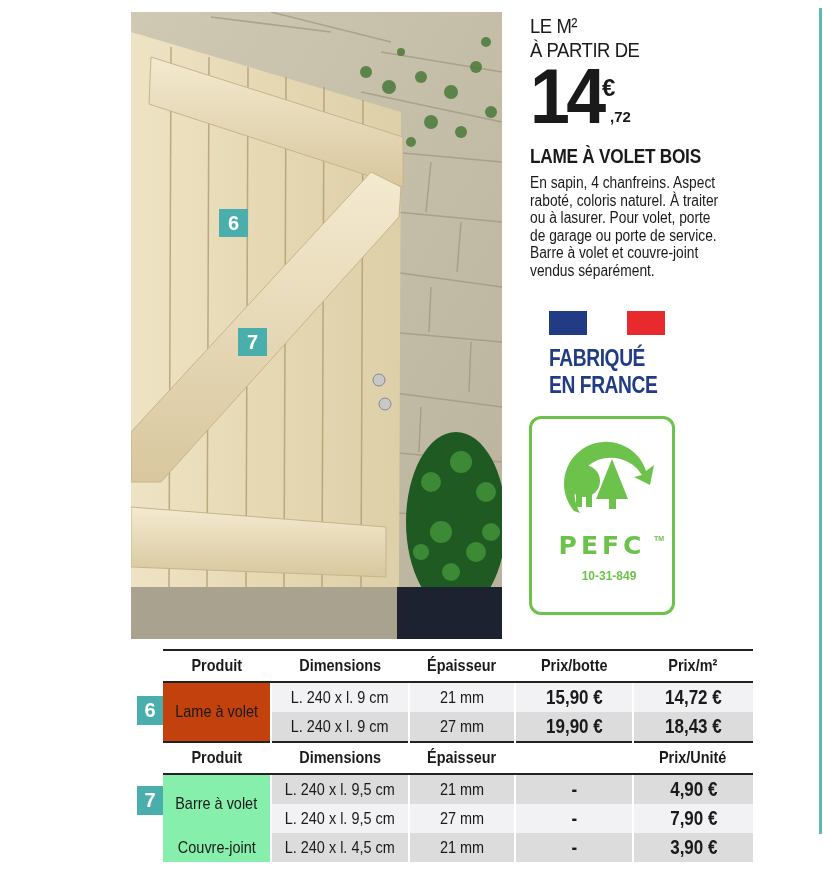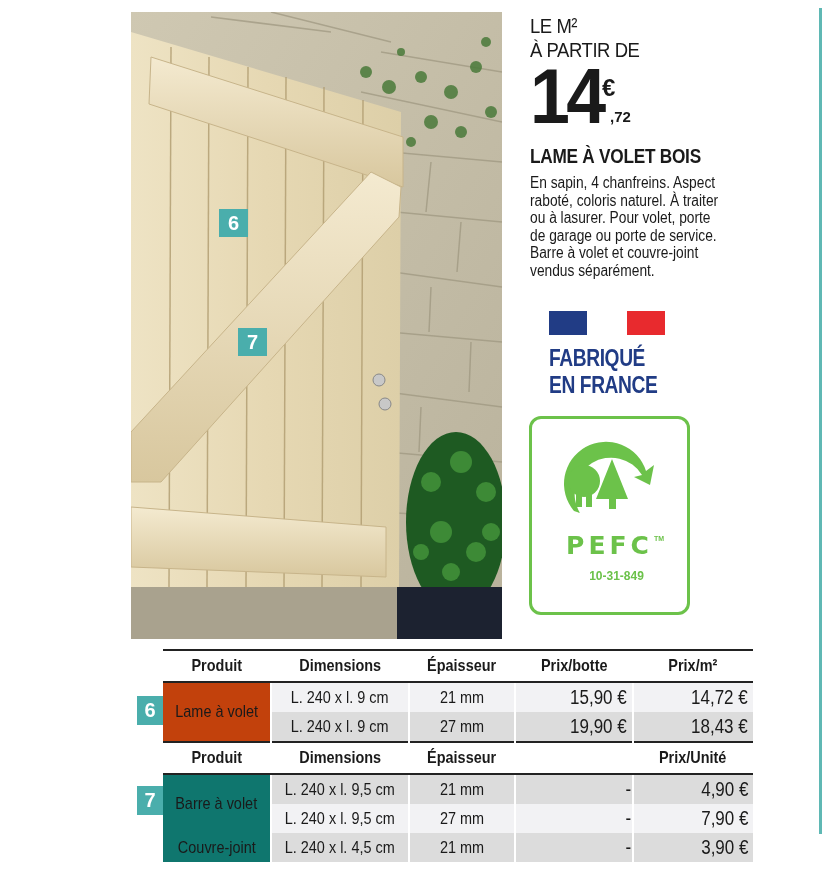--- a/index.html
+++ b/index.html
@@ -36,7 +36,7 @@
     .flag .red { position: absolute; right: 0; top: 0; width: 38px; height: 24px; background: #e82a2e; }
     .fab { position: absolute; left: 549px; top: 344px; width: 140px; color: #213c85; font-weight: bold; font-size: 24px; line-height: 27px; transform: scaleX(0.8); transform-origin: left; white-space: nowrap; letter-spacing: -0.5px; }
 
-    .pefc { position: absolute; left: 529px; top: 416px; width: 161px; height: 199px; border: 3px solid #6cc24a; border-radius: 12px; box-sizing: border-box; }
+    .pefc { position: absolute; left: 529px; top: 416px; width: 146px; height: 199px; border: 3px solid #6cc24a; border-radius: 12px; box-sizing: border-box; }
     .pefc svg { position: absolute; left: 22px; top: 22px; }
     .pefc .word { position: absolute; left: 0; right: 0; top: 112px; text-align: center; color: #6cc24a; font-weight: bold; font-size: 25px; letter-spacing: 4px; font-family: "DejaVu Sans", sans-serif; }
     .pefc .tm { position: absolute; left: 122px; top: 116px; color: #6cc24a; font-size: 7px; font-weight: bold; }

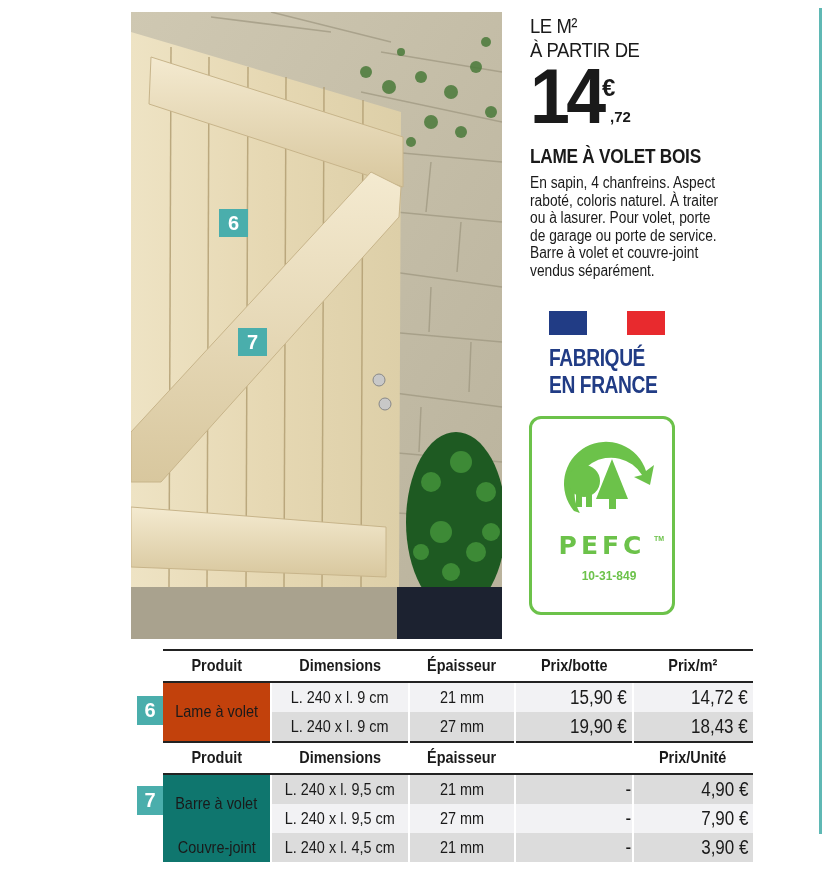--- a/index.html
+++ b/index.html
@@ -56,7 +56,7 @@
     .tbl .dark td.prod { background: #0f766e; }
     .tbl td { border-right: 2px solid #fff; }
     .tbl td:last-child { border-right: none; }
-    .tbl .bold { font-weight: normal; font-size: 20px; text-align: right; }
+    .tbl .bold { font-weight: bold; font-size: 20px; }
     .rbadge { position: absolute; left: 137px; width: 26px; height: 29px; background: #4aaeac; color: #fff; font-weight: bold; font-size: 20px; line-height: 29px; text-align: center; }
     .topline { position: absolute; left: 163px; top: 649px; width: 590px; height: 2px; background: #222; }
   </style>

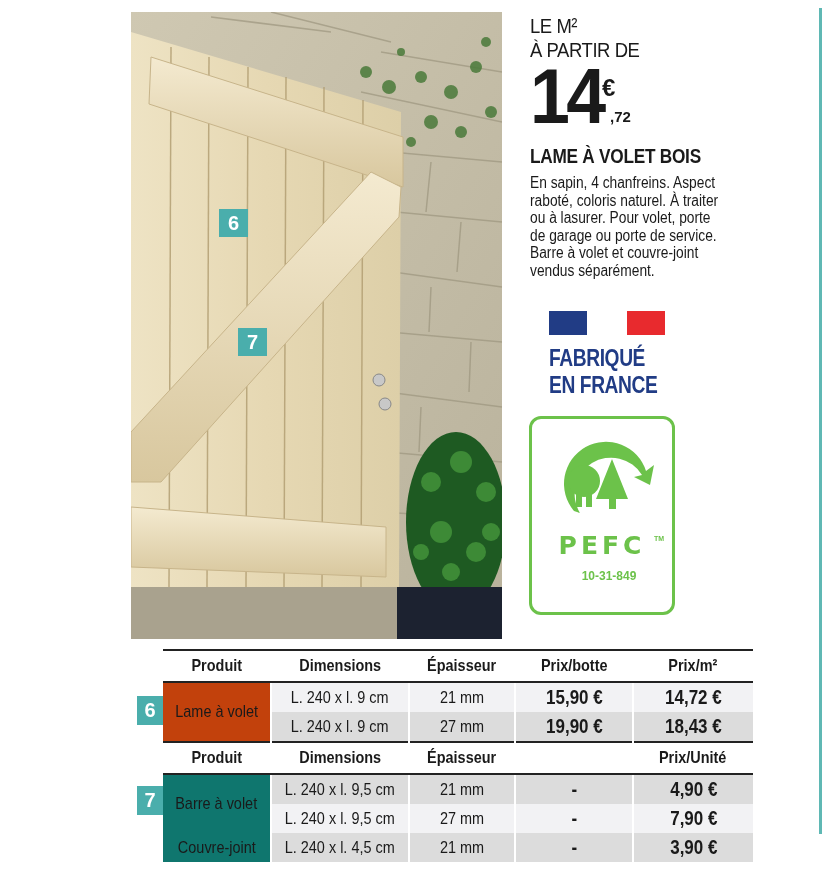--- a/index.html
+++ b/index.html
@@ -53,7 +53,7 @@
     .tbl td.prod { background: #c2410c; }
     .tbl .light td:not(.prod) { background: #f2f2f4; }
     .tbl .dark td:not(.prod) { background: #dcdcdc; }
-    .tbl .dark td.prod { background: #0f766e; }
+    .tbl .dark td.prod { background: #86efac; }
     .tbl td { border-right: 2px solid #fff; }
     .tbl td:last-child { border-right: none; }
     .tbl .bold { font-weight: bold; font-size: 20px; }

